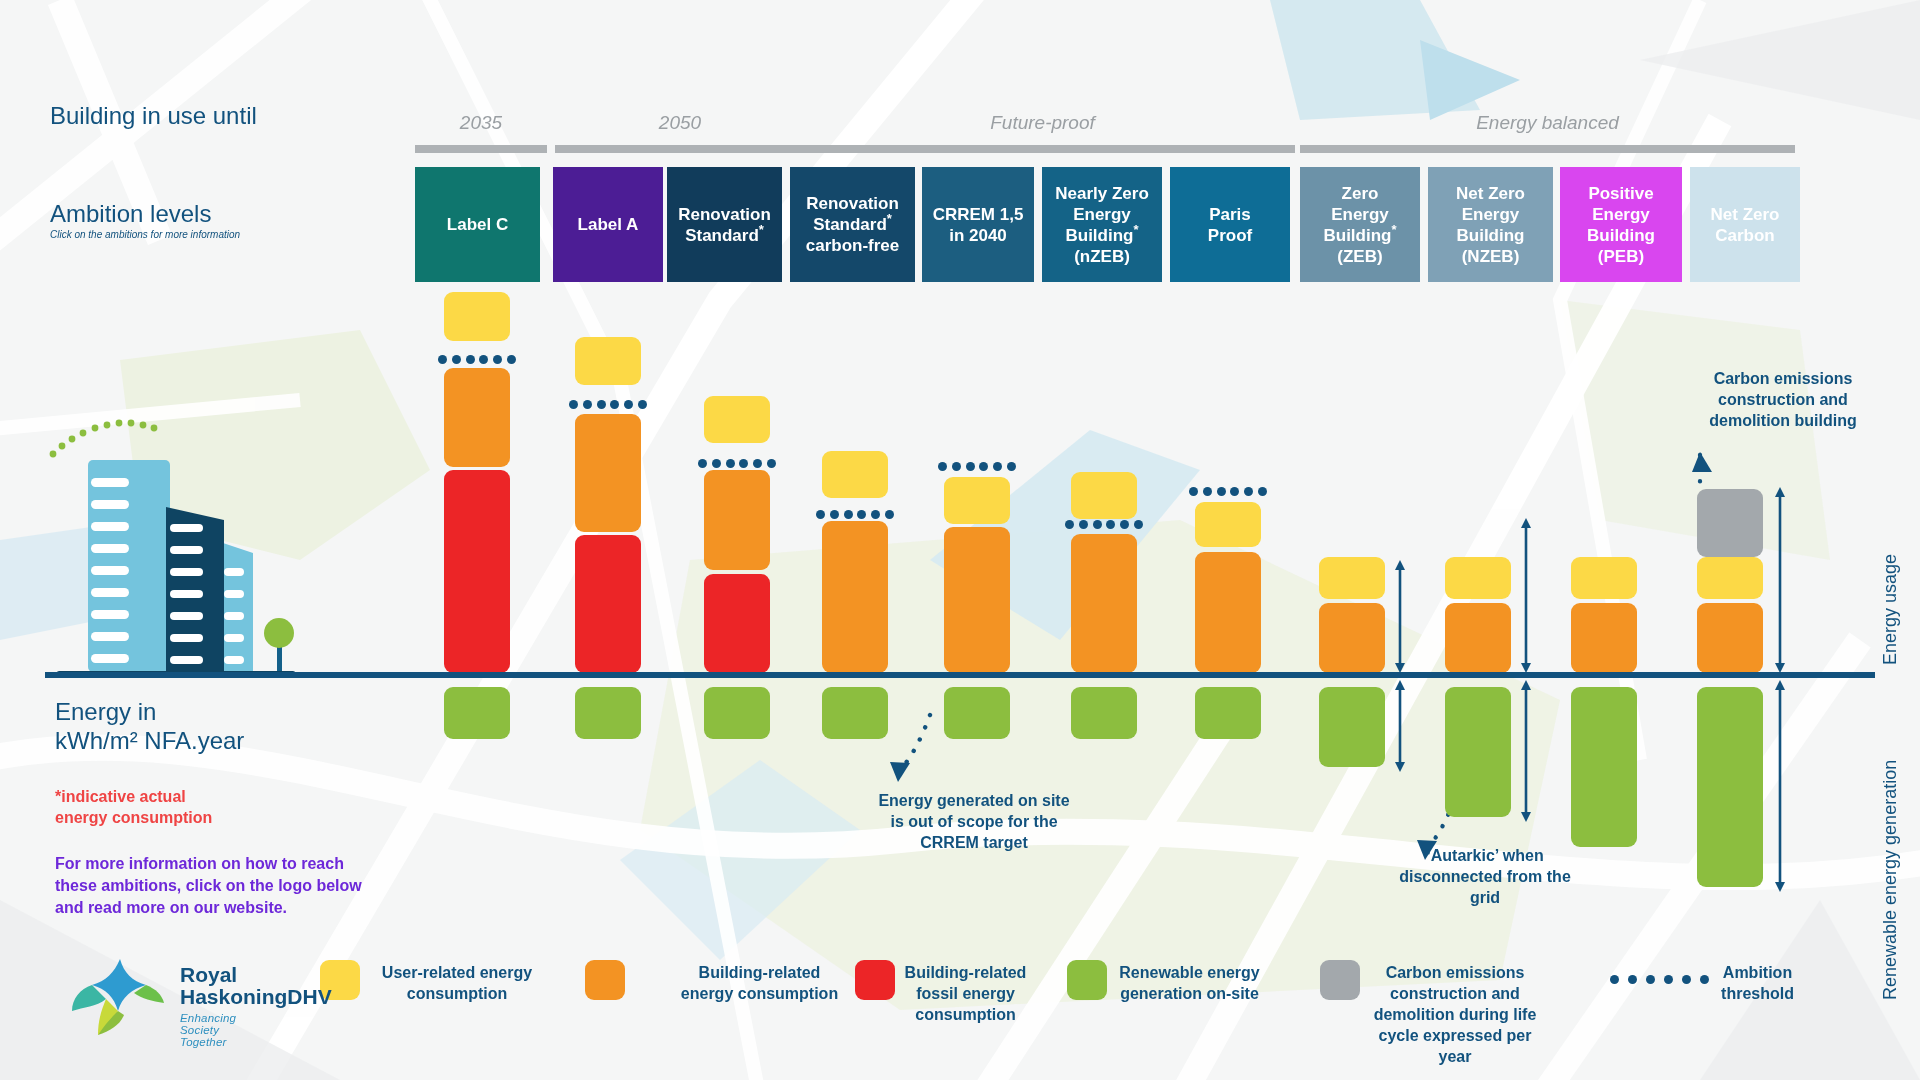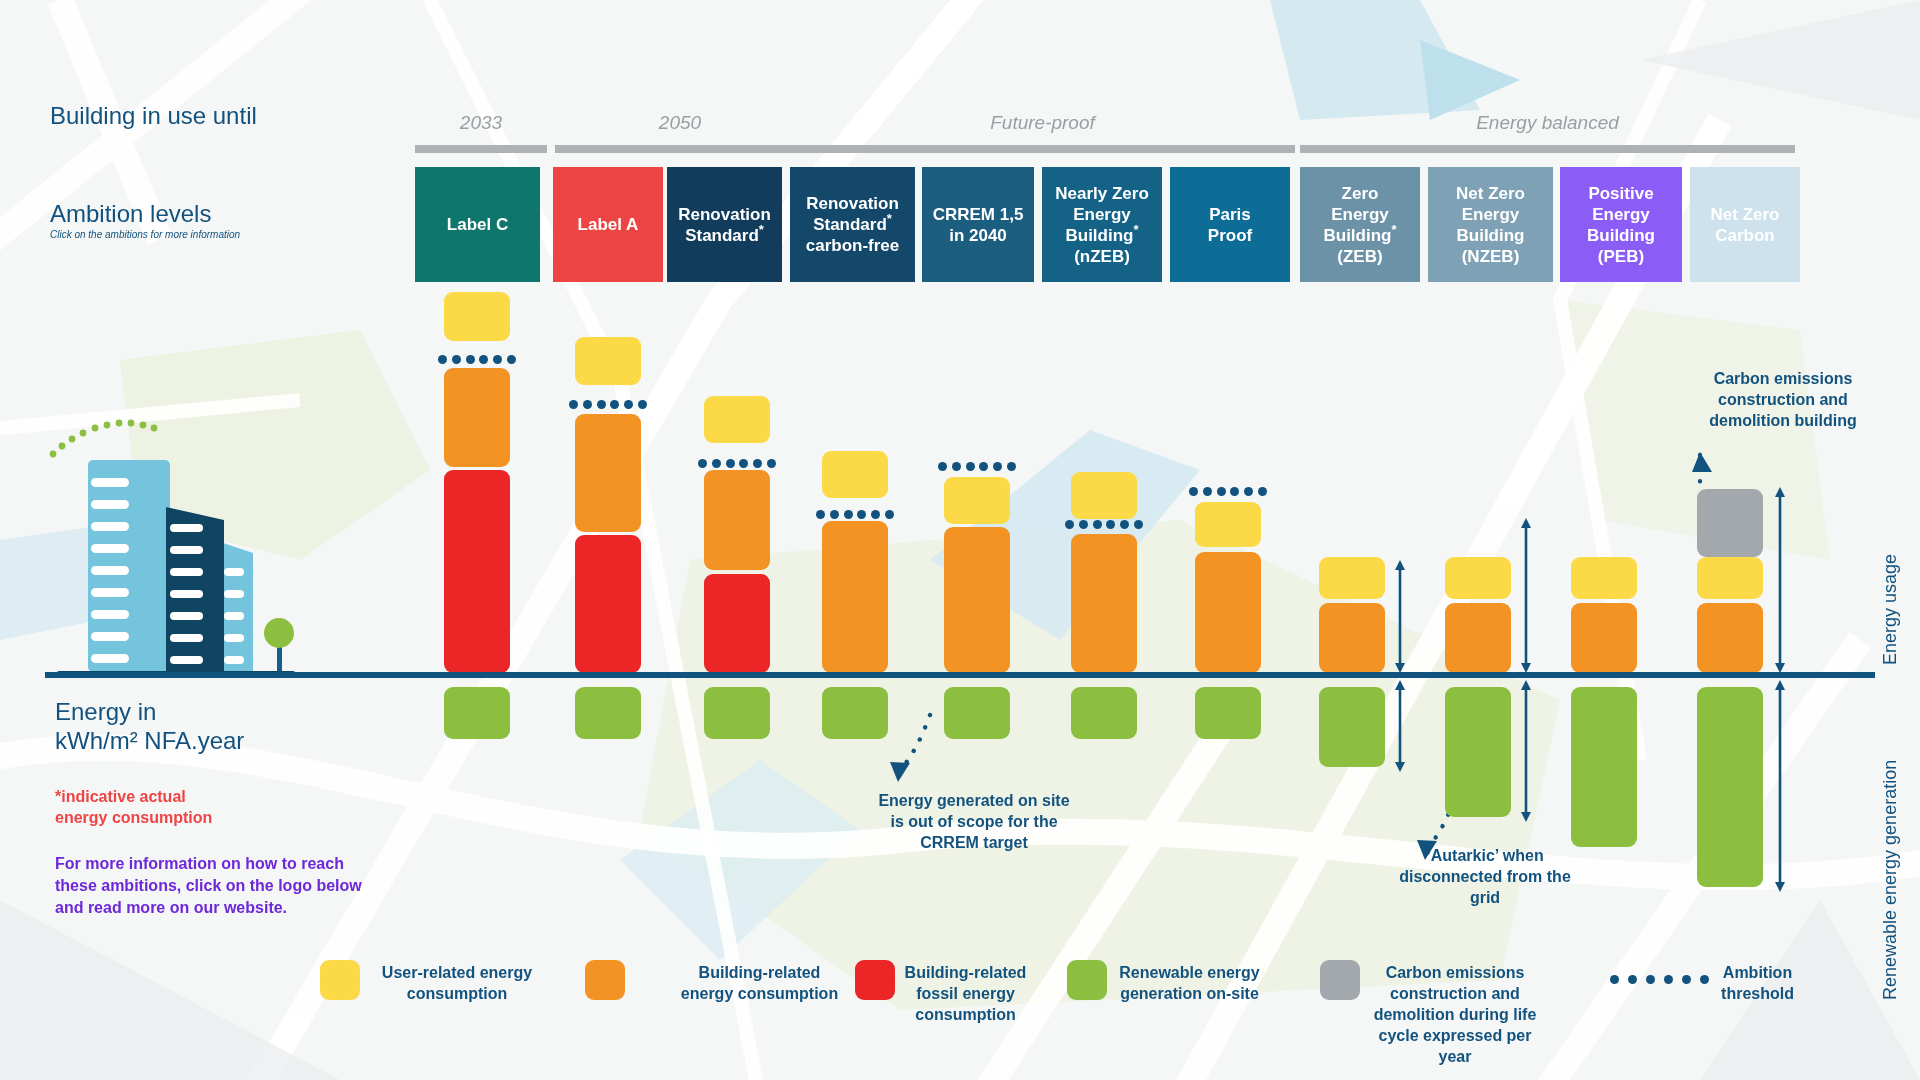--- a/index.html
+++ b/index.html
@@ -198,7 +198,7 @@
 
   <div id="groups-layer">
       <div class="grp" style="left: 415px; top: 112px; width: 132px; height: 42px;">
-        <div class="ghead">2033</div>
+        <div class="ghead">2035</div>
         <div class="gline"></div>
       </div>
       <div class="grp" style="left: 555px; top: 112px; width: 250px; height: 42px;">

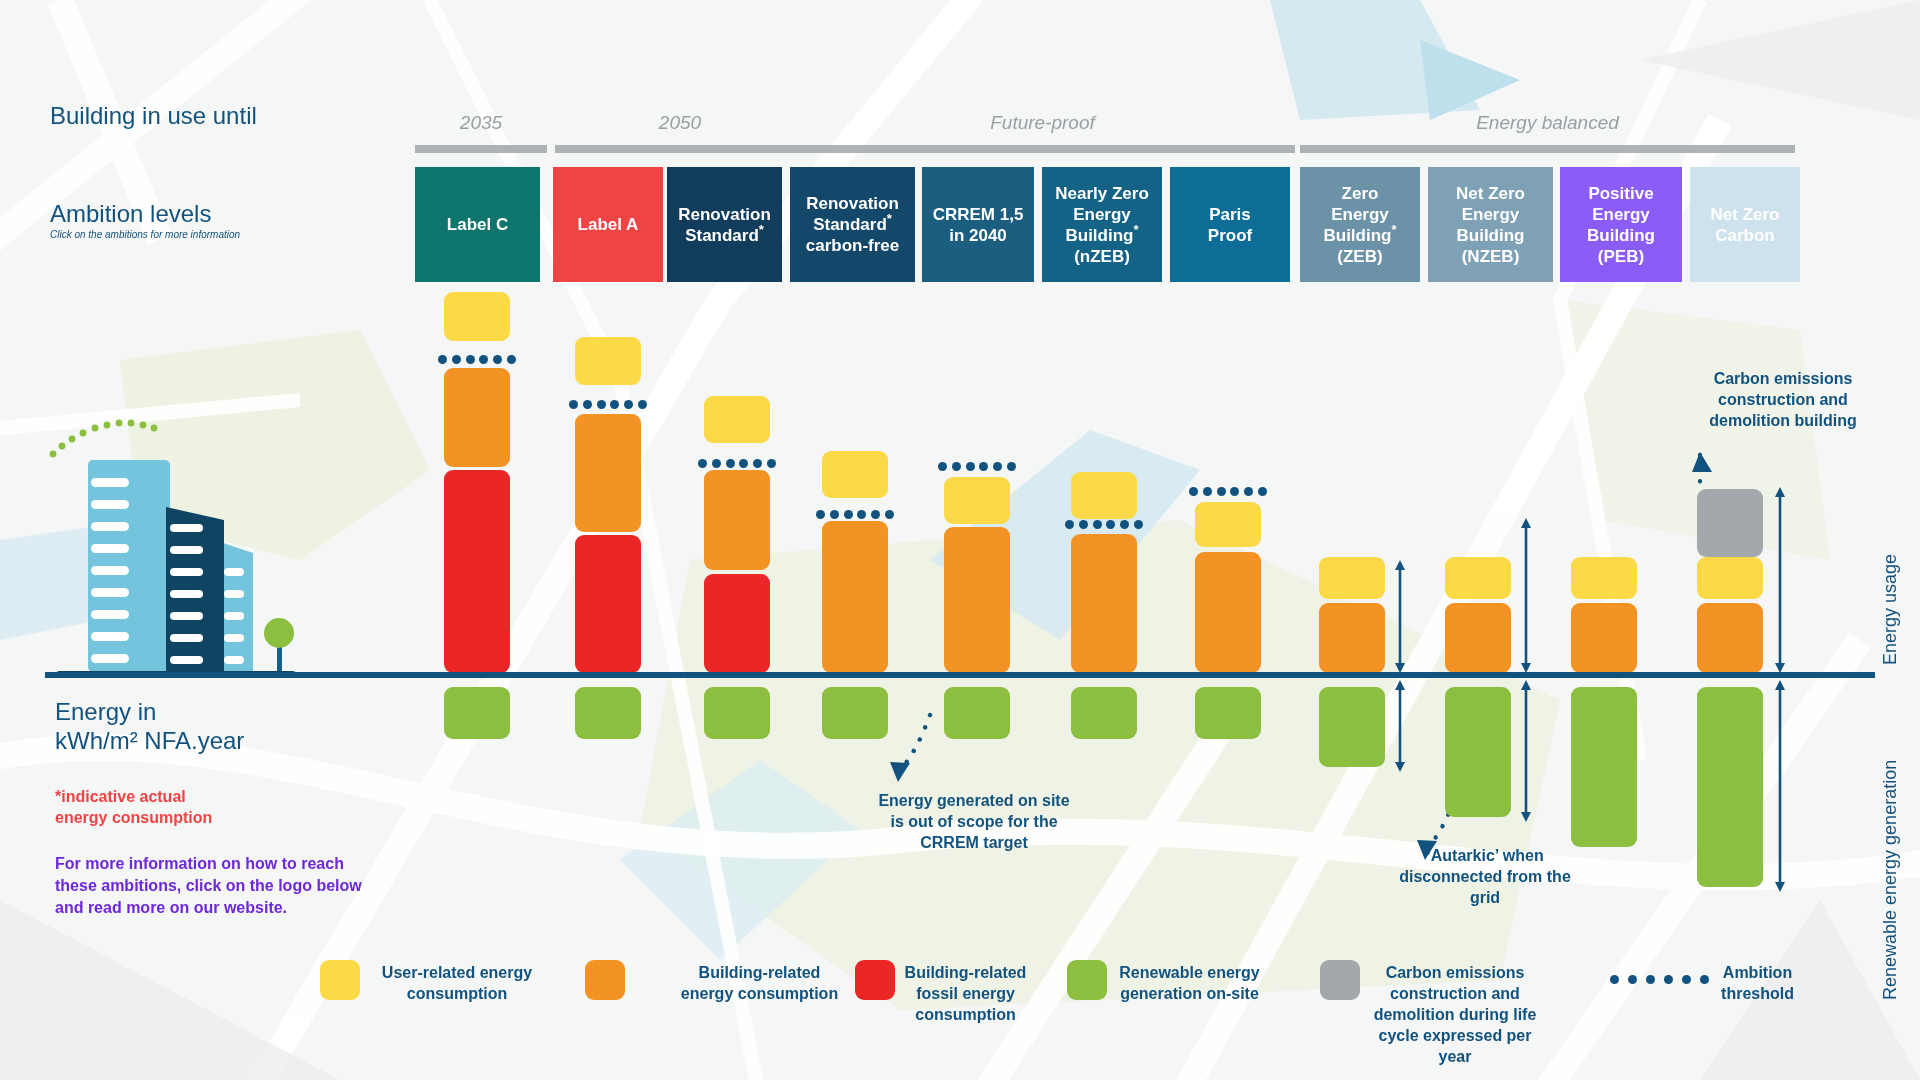--- a/index.html
+++ b/index.html
@@ -242,7 +242,7 @@
       <div class="ambox" style="left: 1428px; top: 167px; width: 125px; height: 115px; background: rgb(127, 161, 182);">
         <div>Net Zero<br>Energy<br>Building<br>(NZEB)</div>
       </div>
-      <div class="ambox" style="left: 1560px; top: 167px; width: 122px; height: 115px; background: #8b5cf6;">
+      <div class="ambox" style="left: 1560px; top: 167px; width: 122px; height: 115px; background: #d946ef;">
         <div>Positive<br>Energy<br>Building<br>(PEB)</div>
       </div>
       <div class="ambox" style="left: 1690px; top: 167px; width: 110px; height: 115px; background: rgb(205, 226, 236);">

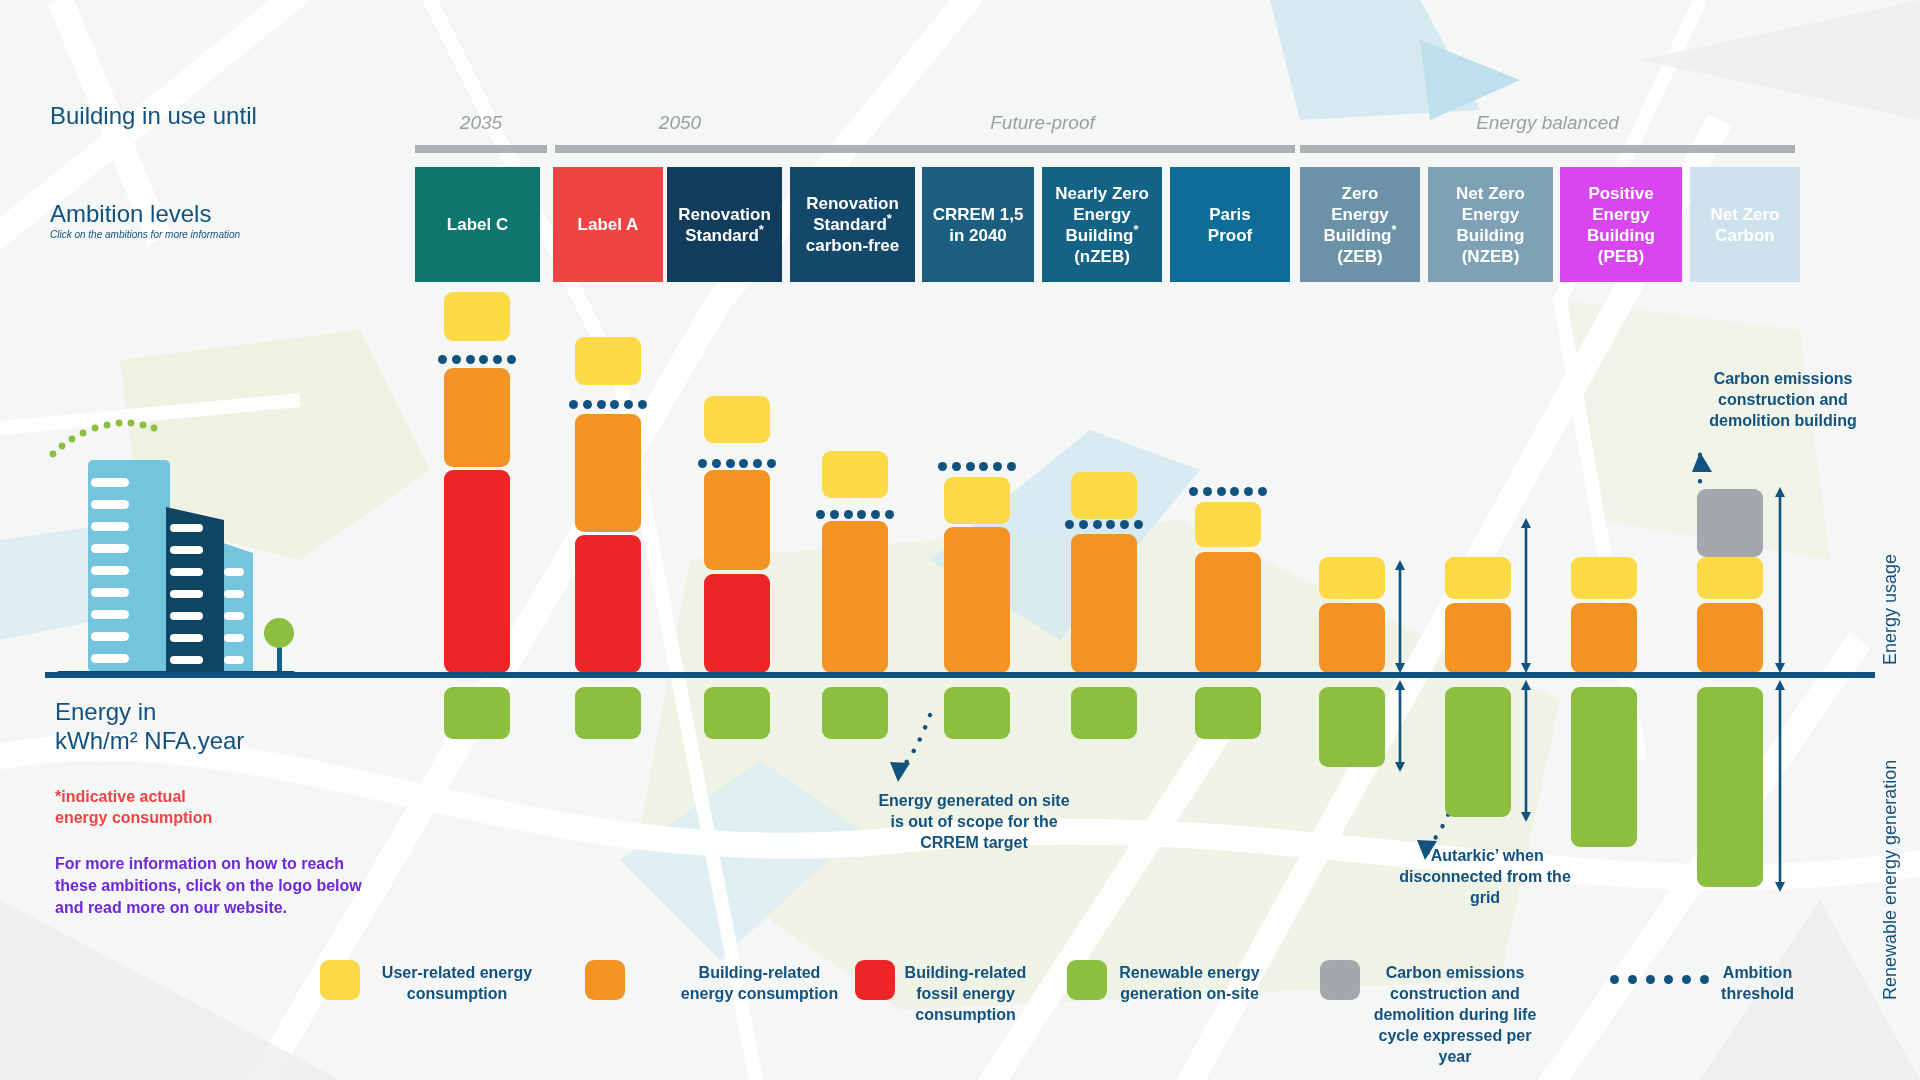--- a/index.html
+++ b/index.html
@@ -218,7 +218,7 @@
       <div class="ambox" style="left: 415px; top: 167px; width: 125px; height: 115px; background: #0f766e;">
         <div>Label C</div>
       </div>
-      <div class="ambox" style="left: 553px; top: 167px; width: 110px; height: 115px; background: #ef4444;">
+      <div class="ambox" style="left: 553px; top: 167px; width: 110px; height: 115px; background: #4c1d95;">
         <div>Label A</div>
       </div>
       <div class="ambox" style="left: 667px; top: 167px; width: 115px; height: 115px; background: rgb(17, 60, 91);">

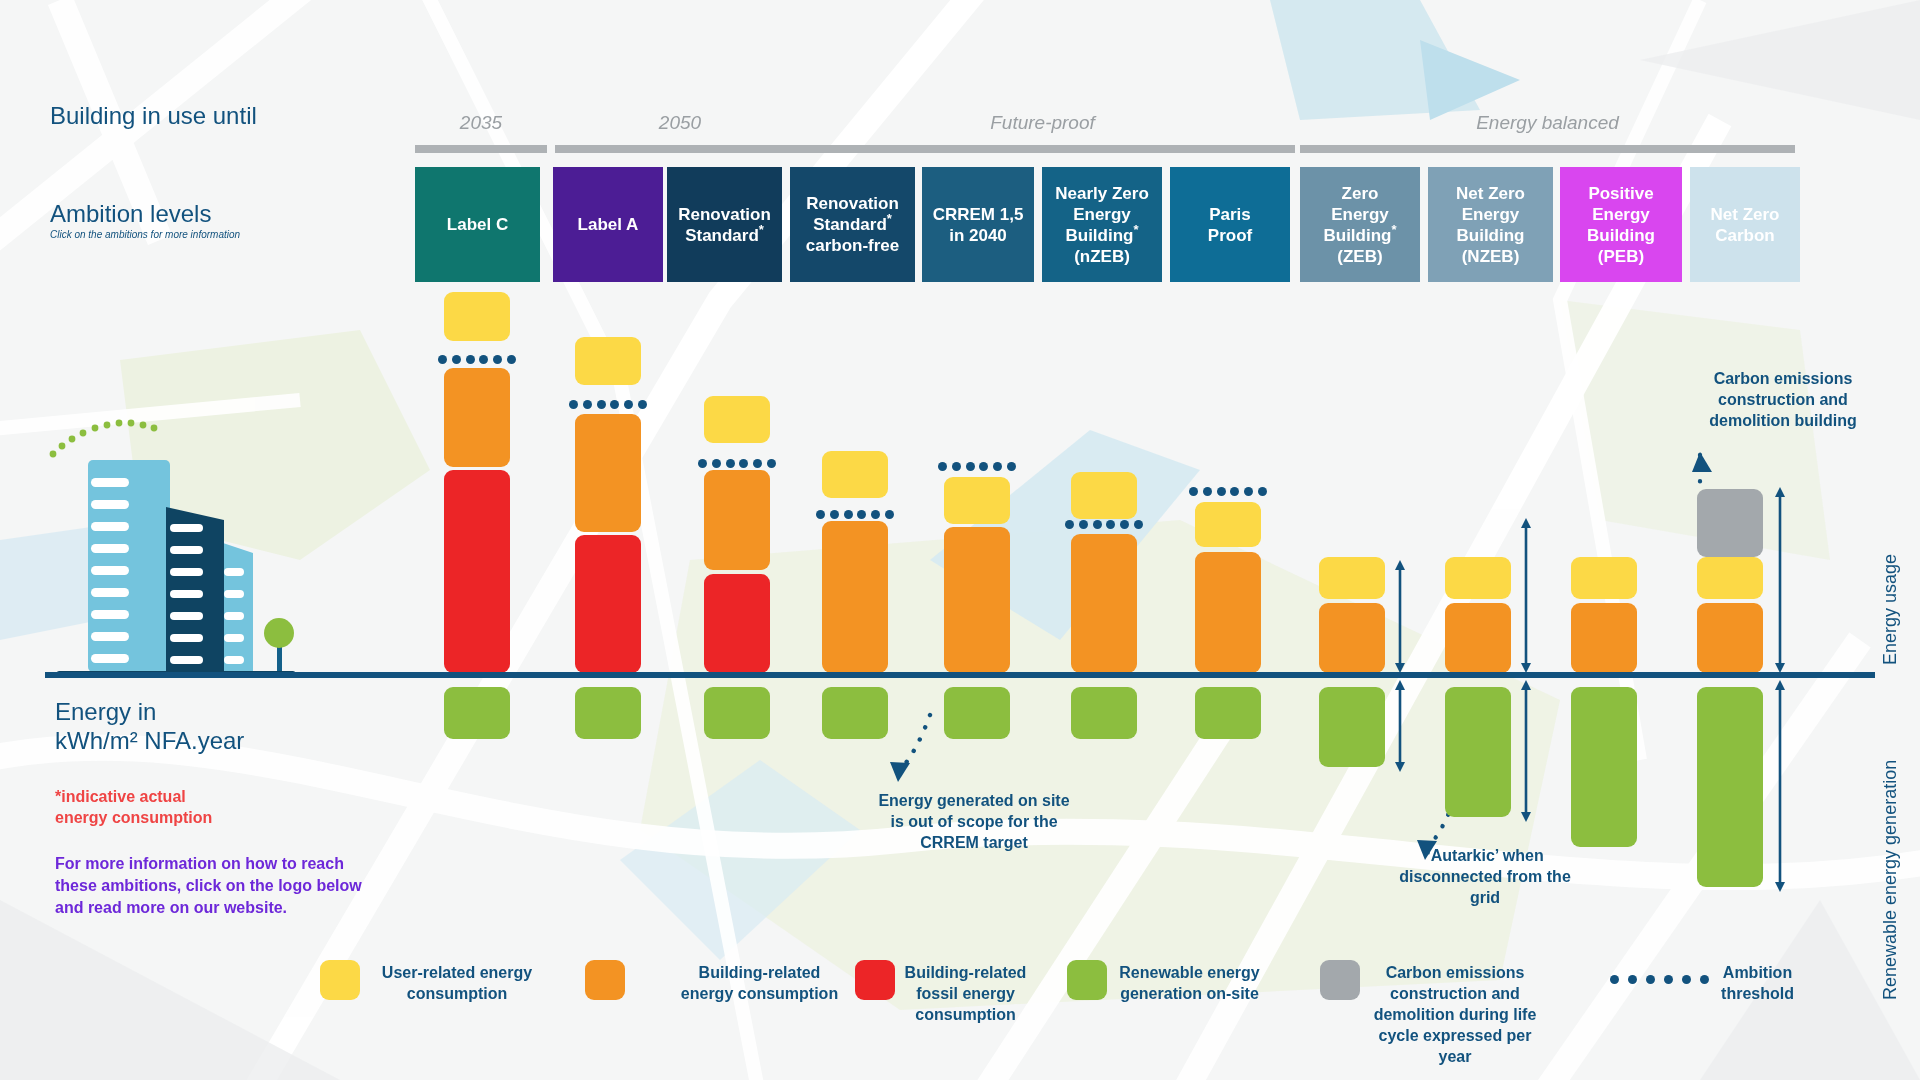--- a/index.html
+++ b/index.html
@@ -420,6 +420,19 @@
   <div class="vlabel" style="left:1880px;top:560px;height:105px;">Energy usage</div>
   <div class="vlabel" style="left:1880px;top:700px;height:300px;">Renewable energy generation</div>
 
+  <div class="logo">
+    <svg width="110" height="82" viewBox="0 0 110 82">
+      <path d="M55 6 L66 30 L96 26 L74 46 L84 74 L55 58 L28 74 L38 46 L14 26 L44 30 Z" fill="none" stroke="#2e9bd0" stroke-width="0"></path>
+      <path d="M58 4 C52 18 44 26 30 30 C44 34 52 42 56 56 C60 42 70 34 84 30 C70 26 62 18 58 4 Z" fill="#2e9bd0"></path>
+      <path d="M30 30 C18 34 10 44 10 56 C22 52 34 52 44 44 Z" fill="#3bb6a4"></path>
+      <path d="M56 56 C46 62 38 70 36 80 C48 76 58 70 62 60 Z" fill="#8cbe3f"></path>
+      <path d="M84 30 C94 34 100 40 102 48 C90 46 80 44 72 38 Z" fill="#6cc04a"></path>
+      <path d="M44 44 C40 54 36 64 36 80 C44 68 52 60 56 56 Z" fill="#c8d93a"></path>
+    </svg>
+    <div class="logo-t1">Royal</div>
+    <div class="logo-t2">HaskoningDHV</div>
+    <div class="logo-t3">Enhancing Society Together</div>
+  </div>
 
 </div>
 

